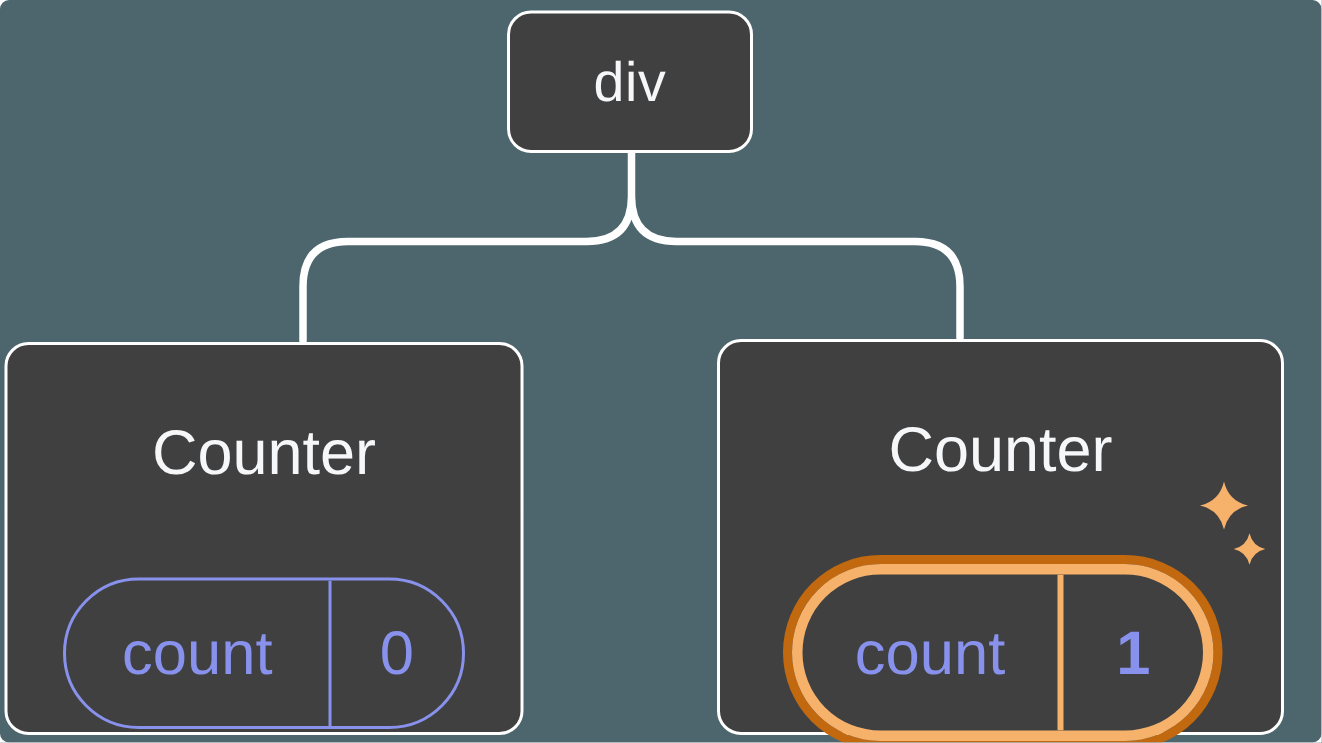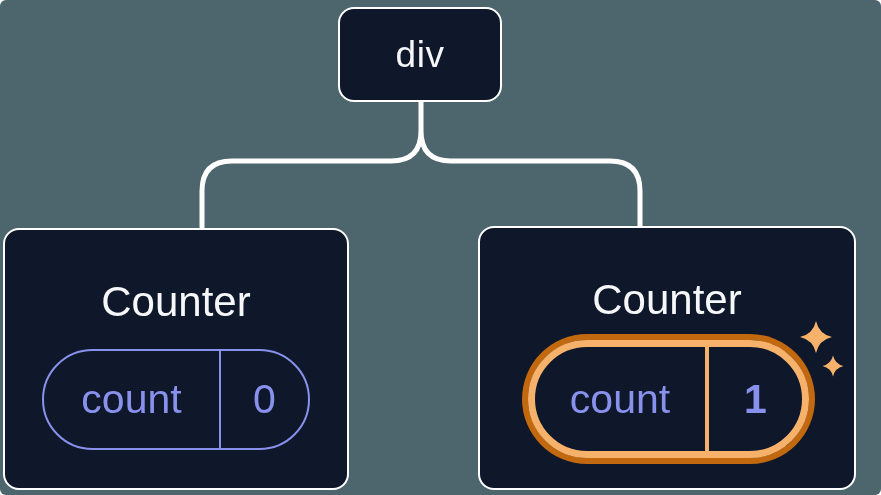--- a/index.html
+++ b/index.html
@@ -12,7 +12,7 @@
   svg.overlay{position:absolute;left:0;top:0;pointer-events:none;}
   .node{
     position:absolute;box-sizing:border-box;
-    background:#0f172a;border:2.5px solid #ffffff;border-radius:16px;
+    background:#404040;border:2.5px solid #ffffff;border-radius:16px;
   }
   .root-node{
     left:338px;top:7px;width:164px;height:95px;

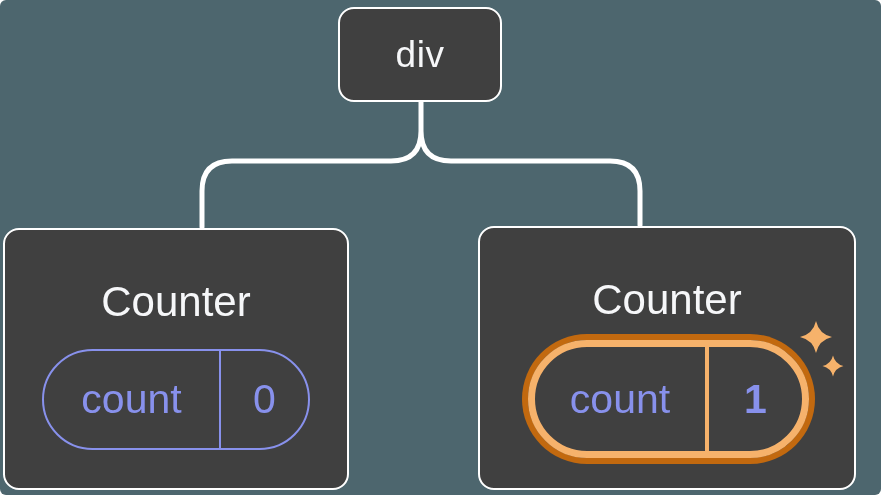--- a/index.html
+++ b/index.html
@@ -27,7 +27,7 @@
   }
   .state-pill{
     position:absolute;box-sizing:border-box;border-radius:999px;
-    display:flex;align-items:stretch;overflow:hidden;
+    display:flex;align-items:stretch;overflow:hidden;margin-top:36px;
   }
   .pill-plain{
     left:37px;top:119px;width:268px;height:101px;

